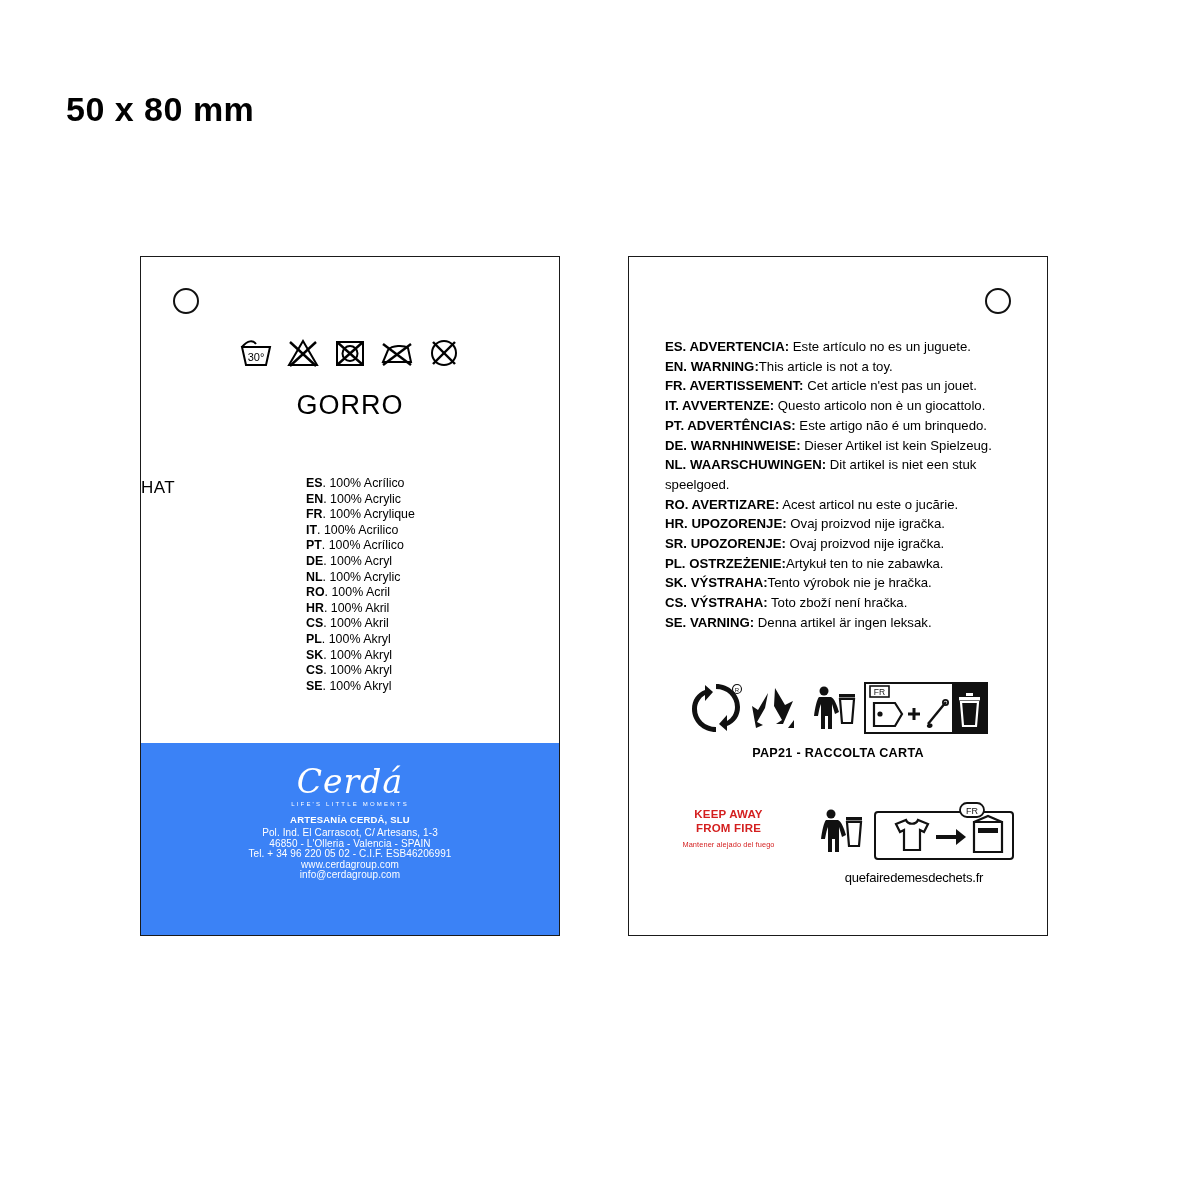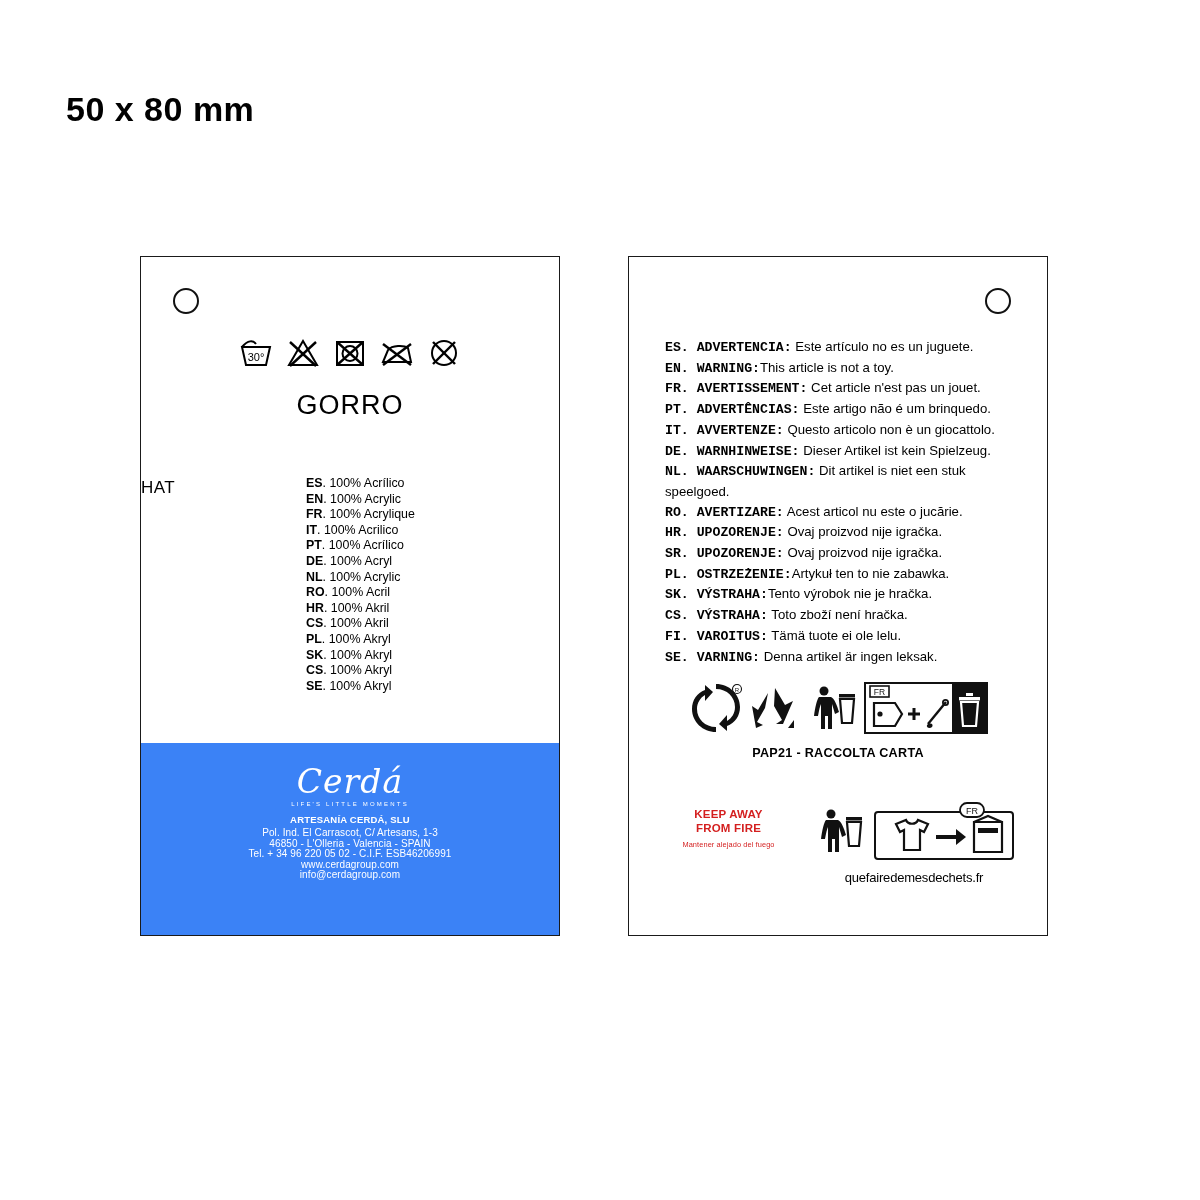--- a/index.html
+++ b/index.html
@@ -143,7 +143,7 @@
     font-size: 13.2px;
     line-height: 19.7px;
   }
-  .warn-row .wlang { font-weight: bold; font-family: Liberation Mono, monospace; }
+  .warn-row .wlang { font-weight: bold; }
 
   #recycle-block {
     position: absolute;

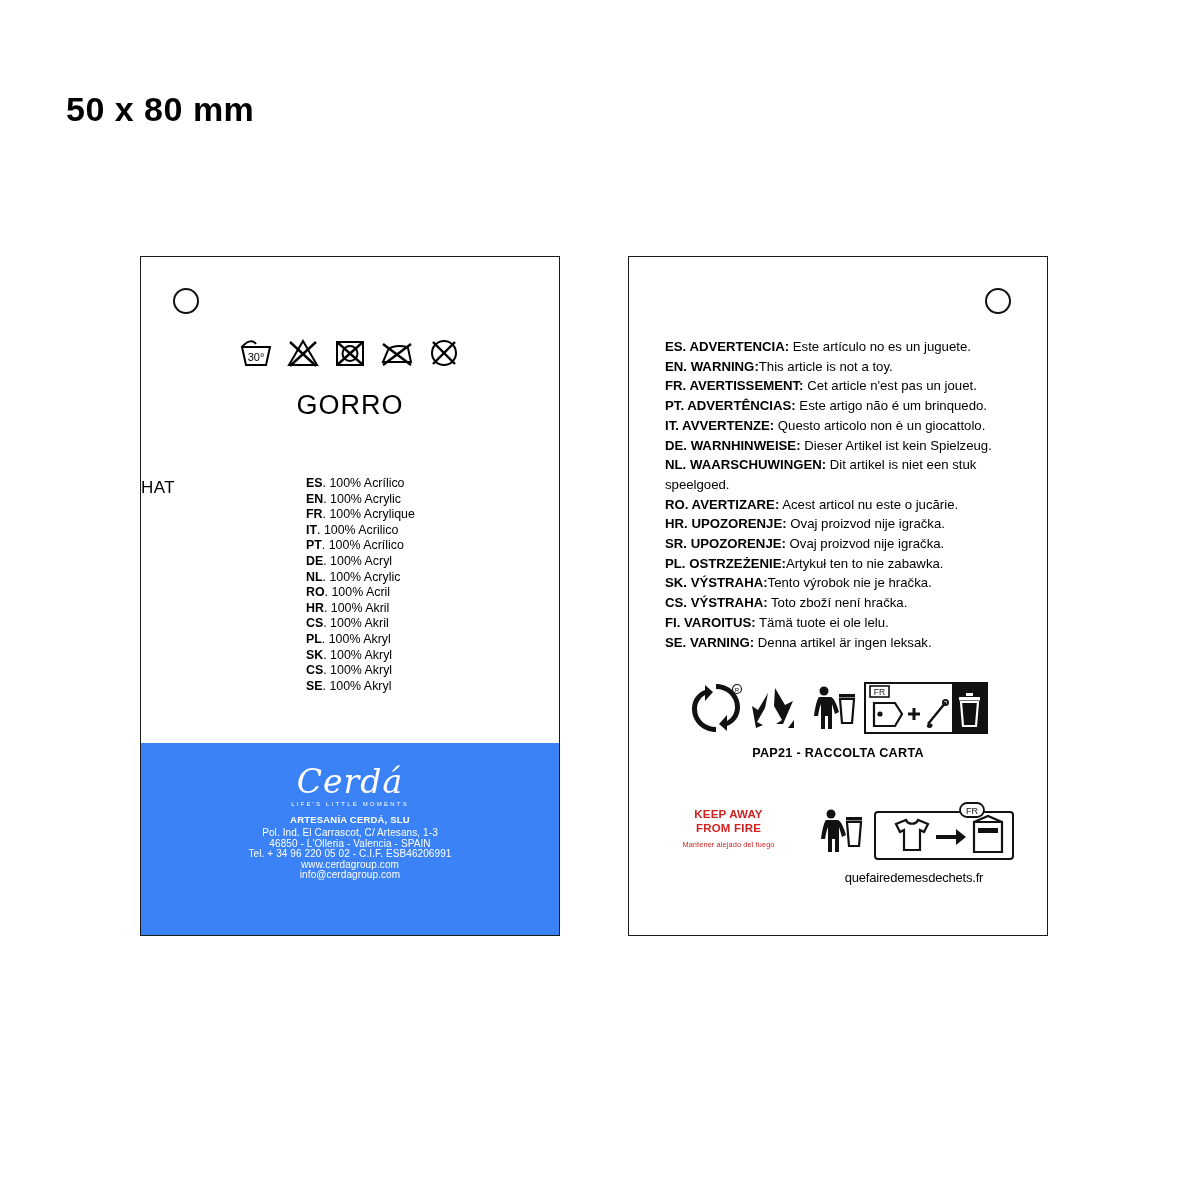--- a/index.html
+++ b/index.html
@@ -288,8 +288,8 @@
     <div class="warn-row"><span class="wlang">ES. ADVERTENCIA:</span><span> Este artículo no es un juguete.</span></div>
     <div class="warn-row"><span class="wlang">EN. WARNING:</span><span>This article is not a toy.</span></div>
     <div class="warn-row"><span class="wlang">FR. AVERTISSEMENT:</span><span> Cet article n'est pas un jouet.</span></div>
+    <div class="warn-row"><span class="wlang">IT. AVVERTENZE:</span><span> Questo articolo non è un giocattolo.</span></div>
     <div class="warn-row"><span class="wlang">PT. ADVERTÊNCIAS:</span><span> Este artigo não é um brinquedo.</span></div>
-    <div class="warn-row"><span class="wlang">IT. AVVERTENZE:</span><span> Questo articolo non è un giocattolo.</span></div>
     <div class="warn-row"><span class="wlang">DE. WARNHINWEISE:</span><span> Dieser Artikel ist kein Spielzeug.</span></div>
     <div class="warn-row"><span class="wlang">NL. WAARSCHUWINGEN:</span><span> Dit artikel is niet een stuk speelgoed.</span></div>
     <div class="warn-row"><span class="wlang">RO. AVERTIZARE:</span><span> Acest articol nu este o jucărie.</span></div>

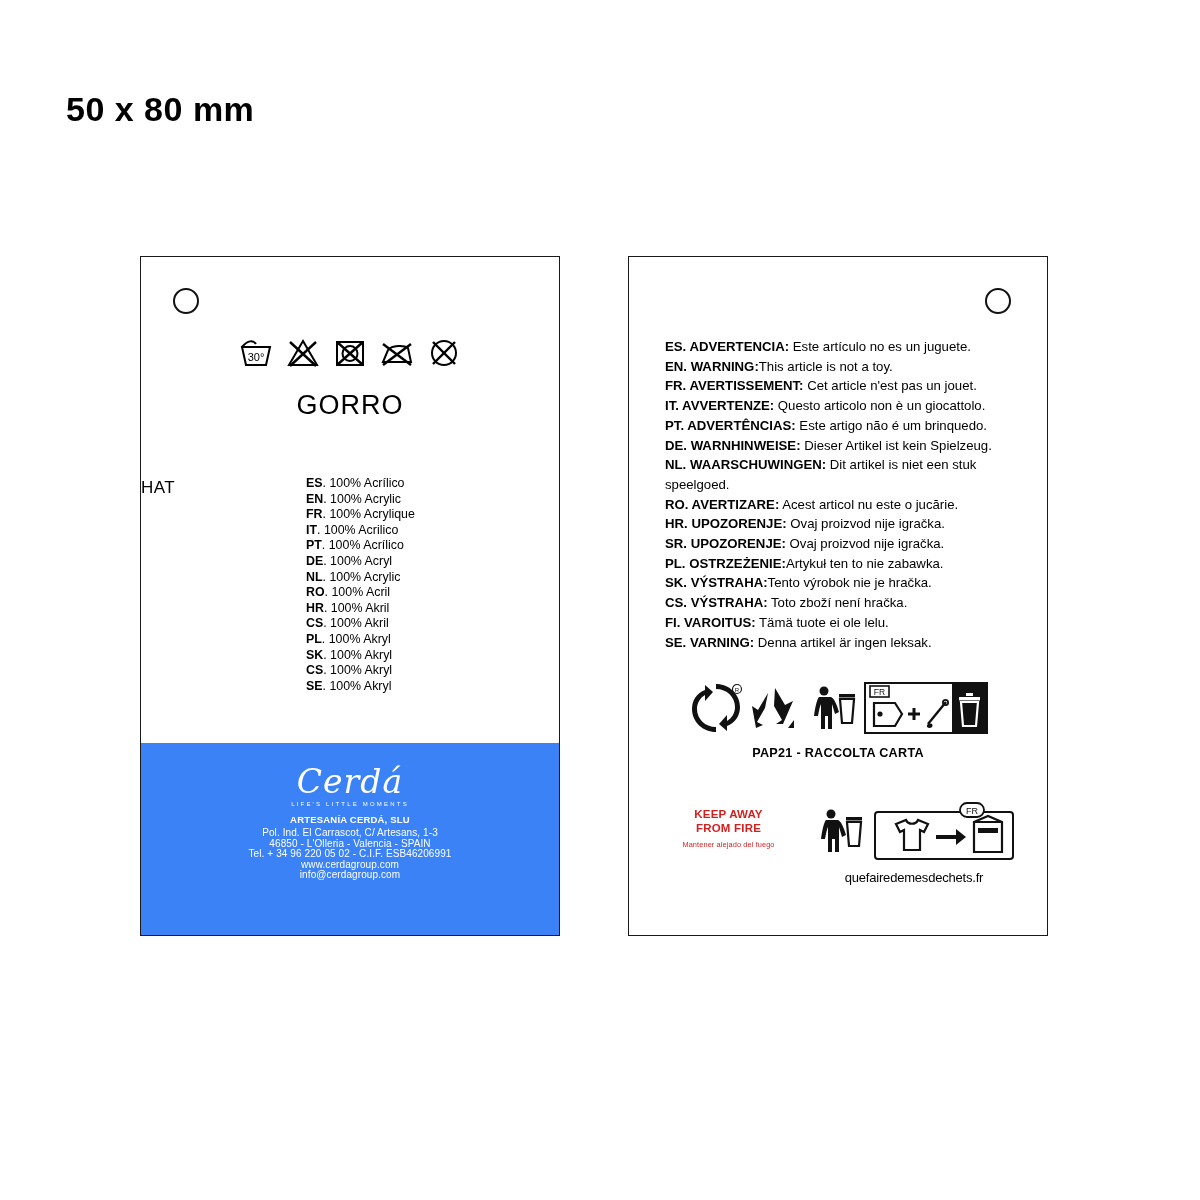--- a/index.html
+++ b/index.html
@@ -298,7 +298,6 @@
     <div class="warn-row"><span class="wlang">PL. OSTRZEŻENIE:</span><span>Artykuł ten to nie zabawka.</span></div>
     <div class="warn-row"><span class="wlang">SK. VÝSTRAHA:</span><span>Tento výrobok nie je hračka.</span></div>
     <div class="warn-row"><span class="wlang">CS. VÝSTRAHA:</span><span> Toto zboží není hračka.</span></div>
-    <div class="warn-row"><span class="wlang">FI. VAROITUS:</span><span> Tämä tuote ei ole lelu.</span></div>
     <div class="warn-row"><span class="wlang">SE. VARNING:</span><span> Denna artikel är ingen leksak.</span></div>
   </div>
 

